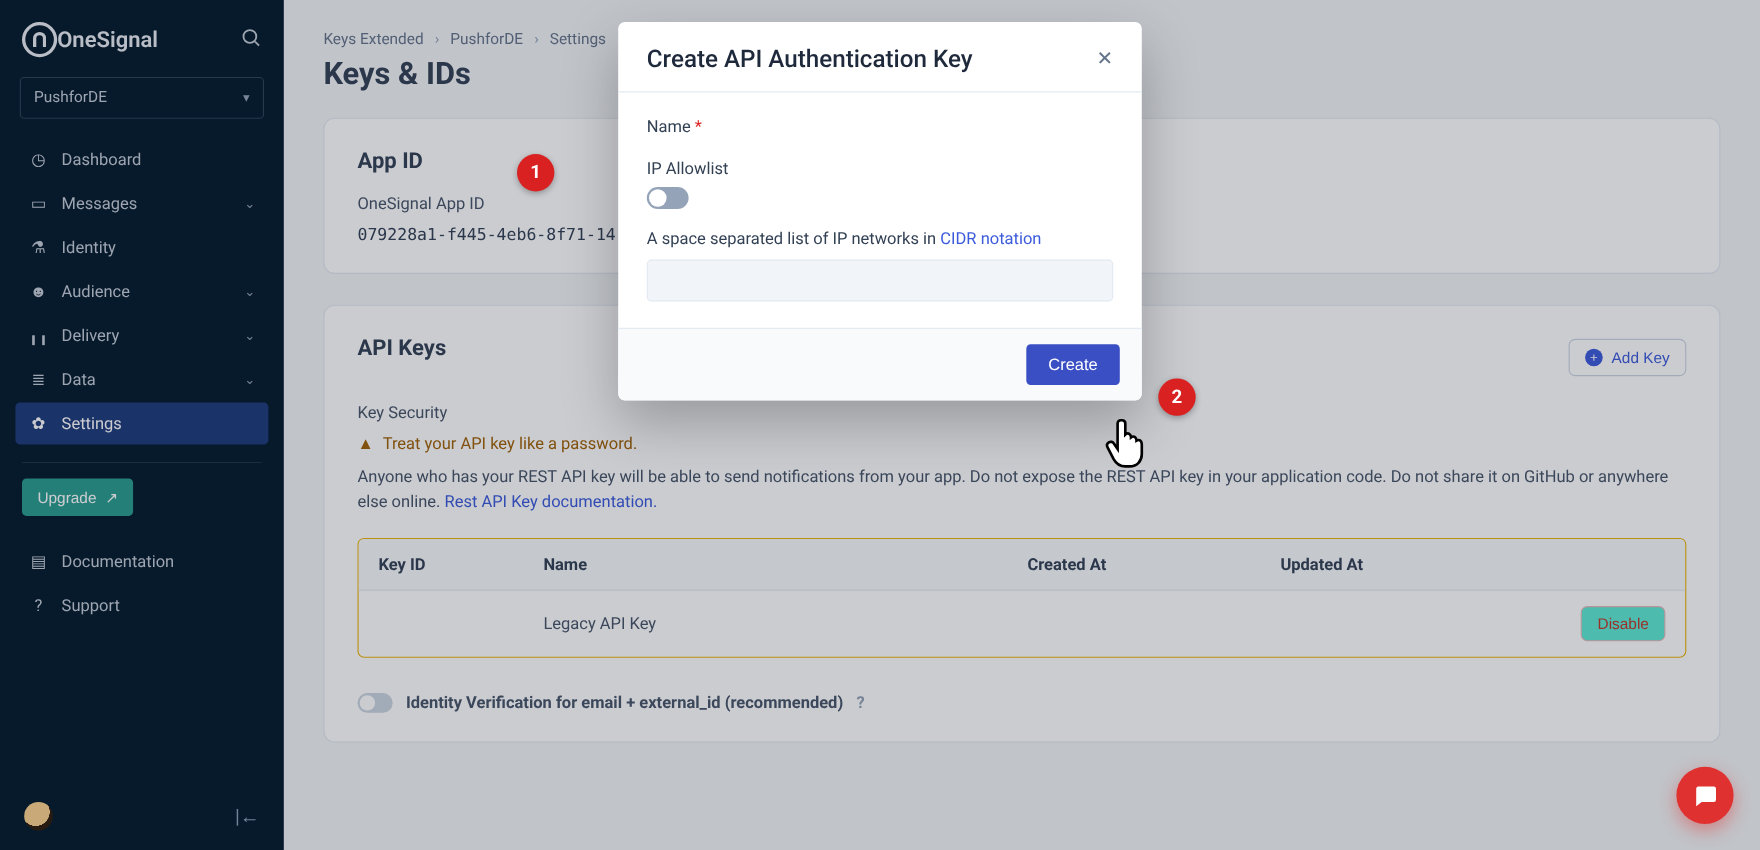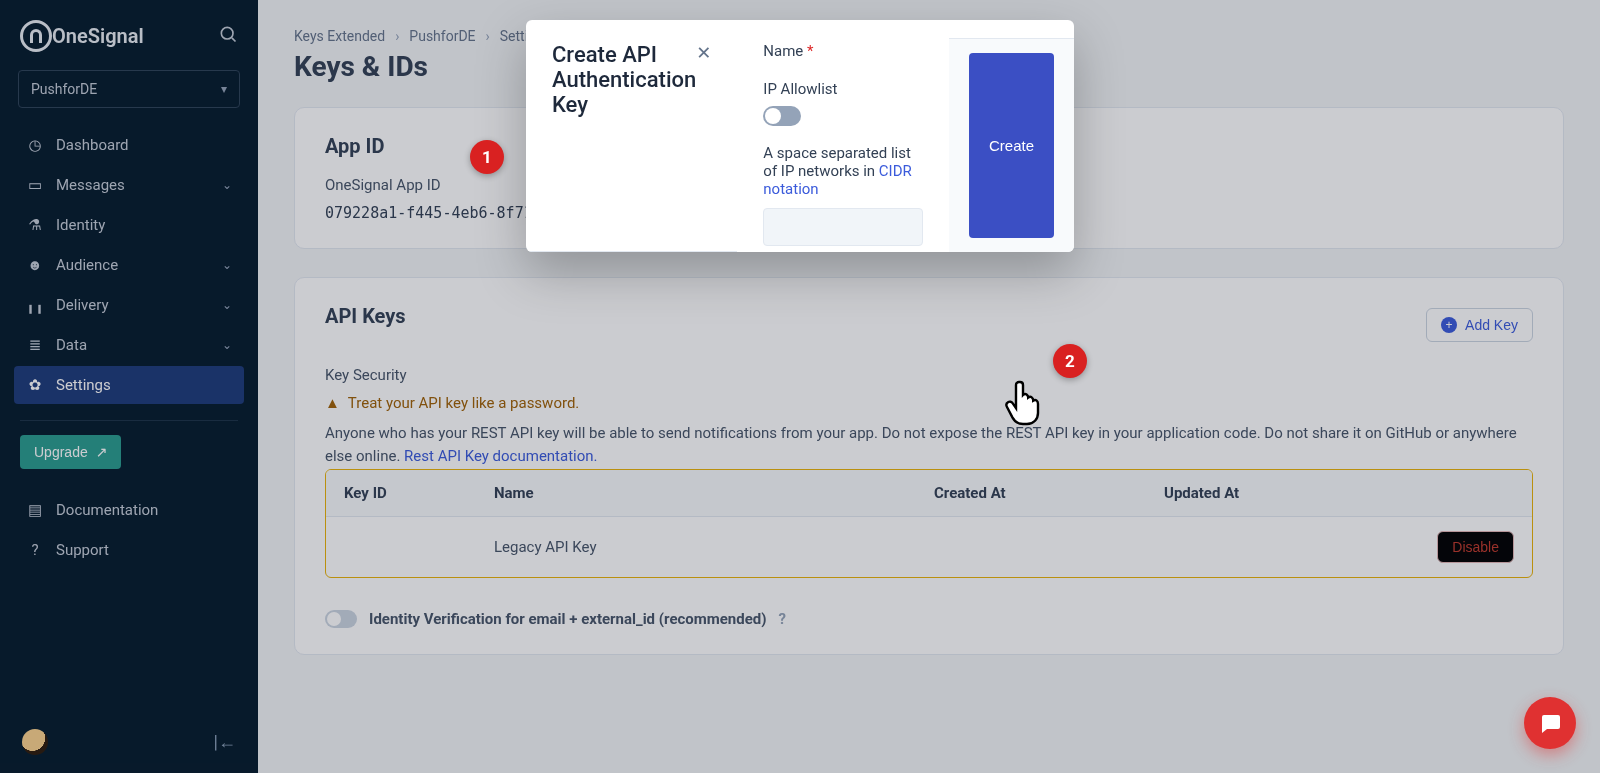--- a/index.html
+++ b/index.html
@@ -87,9 +87,9 @@
   display: flex; justify-content: center; align-items: flex-start;
 }
 .modal {
-  width: 548px; background: #fff; border-radius: 6px; margin-top: 20px;
+  width: 476px; background: #fff; border-radius: 6px; margin-top: 20px;
   box-shadow: 0 20px 50px rgba(0,0,0,0.25); overflow: hidden;
-  display: flex; flex-direction: row;
+  display: flex; flex-direction: column;
 }
 .modal-header {
   padding: 22px 26px 16px 26px; border-bottom: 1px solid #e2e8f0;

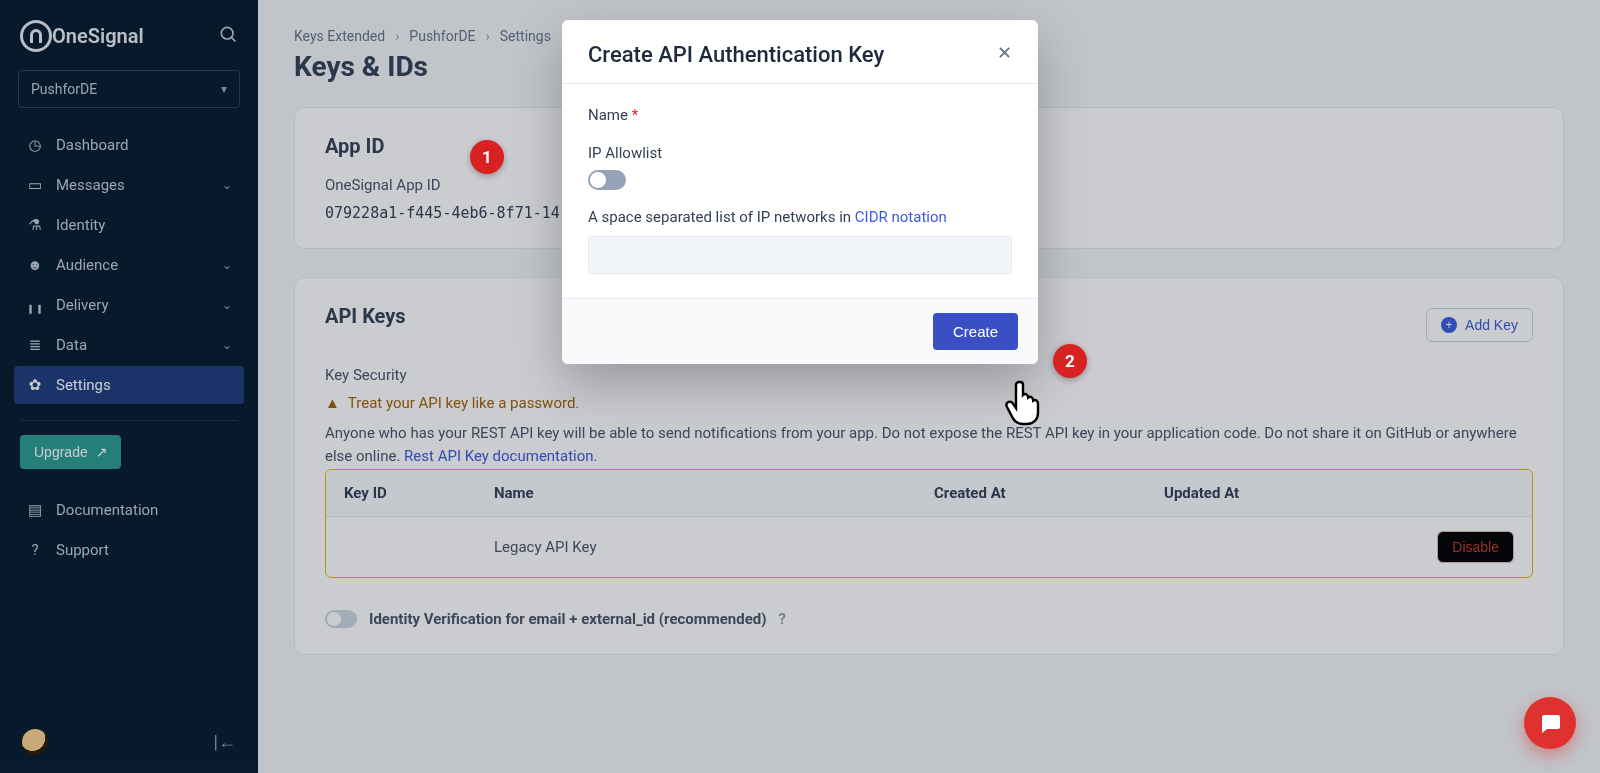--- a/index.html
+++ b/index.html
@@ -71,7 +71,7 @@
   display: flex; align-items: center; gap: 8px; cursor: pointer;
 }
 .warn { color: #a16207; display: flex; align-items: center; gap: 8px; margin-bottom: 10px; font-size: 15px; }
-.desc { color: #475569; font-size: 15px; line-height: 1.55; }
+.desc { color: #475569; font-size: 15px; line-height: 1.55; margin-bottom: 20px; }
 .desc a { color: #3b5bdb; text-decoration: none; }
 .table { width: 100%; border: 1px solid #eab308; border-radius: 6px; overflow: hidden; margin-bottom: 32px; }
 .thead, .trow { display: grid; grid-template-columns: 150px 1fr 230px 230px 120px; align-items: center; padding: 14px 18px; }

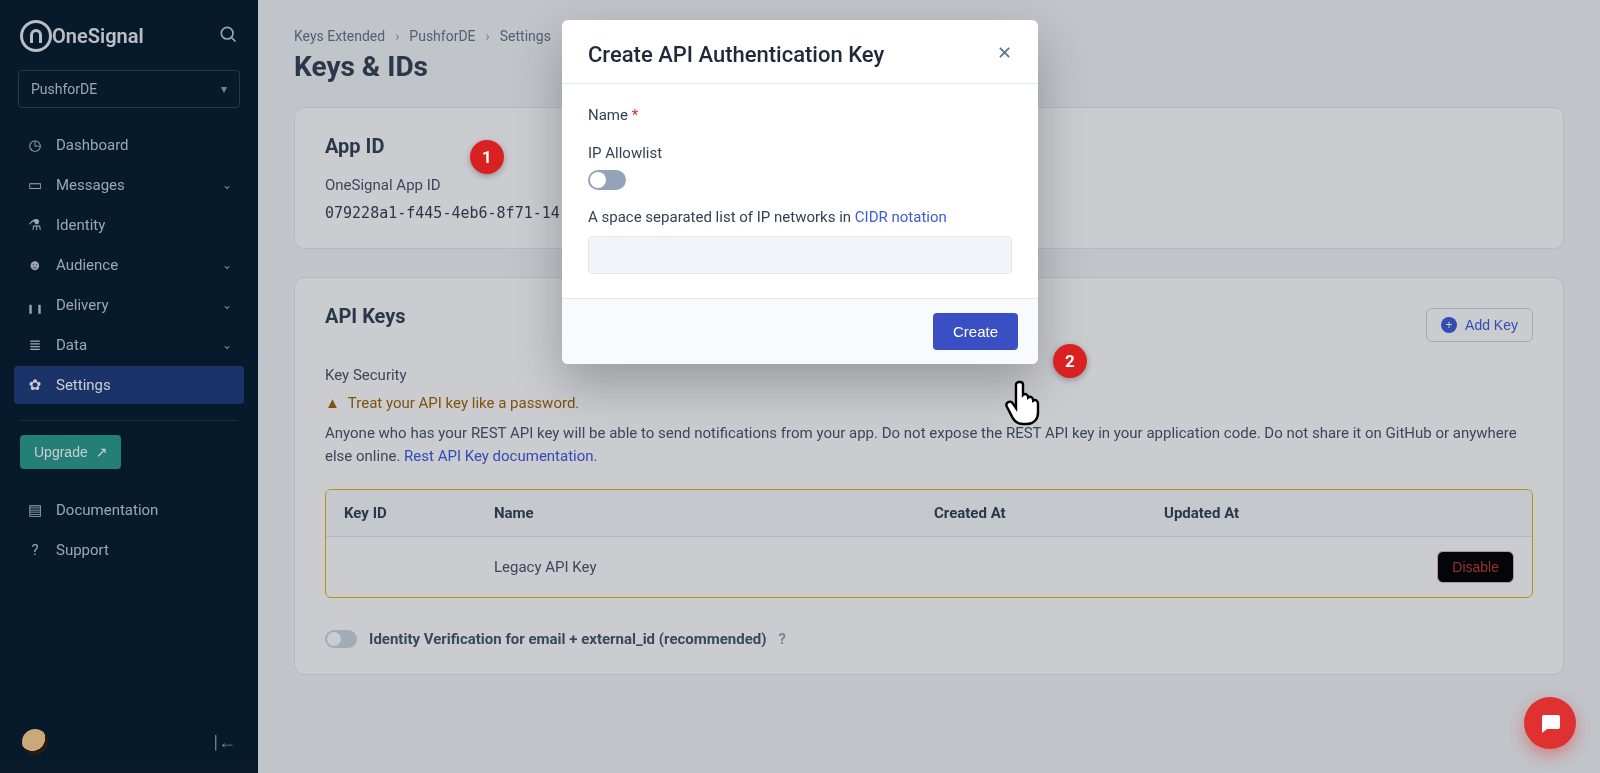--- a/index.html
+++ b/index.html
@@ -77,7 +77,7 @@
 .thead, .trow { display: grid; grid-template-columns: 150px 1fr 230px 230px 120px; align-items: center; padding: 14px 18px; }
 .thead { background: #f8fafc; color: #334155; font-weight: 700; font-size: 15px; border-bottom: 1px solid #e2e8f0; }
 .trow { font-size: 15px; color: #475569; }
-.disable-btn { border: 1px solid #e4b9b9; color: #c0392b; background: #000000; padding: 7px 14px; border-radius: 6px; font-size: 14px; cursor: pointer; justify-self: end; }
+.disable-btn { border: 1px solid #e4b9b9; color: #c0392b; background: #5eead4; padding: 7px 14px; border-radius: 6px; font-size: 14px; cursor: pointer; justify-self: end; }
 .identity-row { display: flex; align-items: center; gap: 12px; color: #475569; font-size: 15px; font-weight: bold; }
 .toggle-off { width: 32px; height: 18px; background: #cbd5e1; border-radius: 10px; position: relative; display: inline-block; }
 .toggle-off::after { content: ""; position: absolute; width: 14px; height: 14px; background: #fff; border-radius: 50%; top: 2px; left: 2px; }

